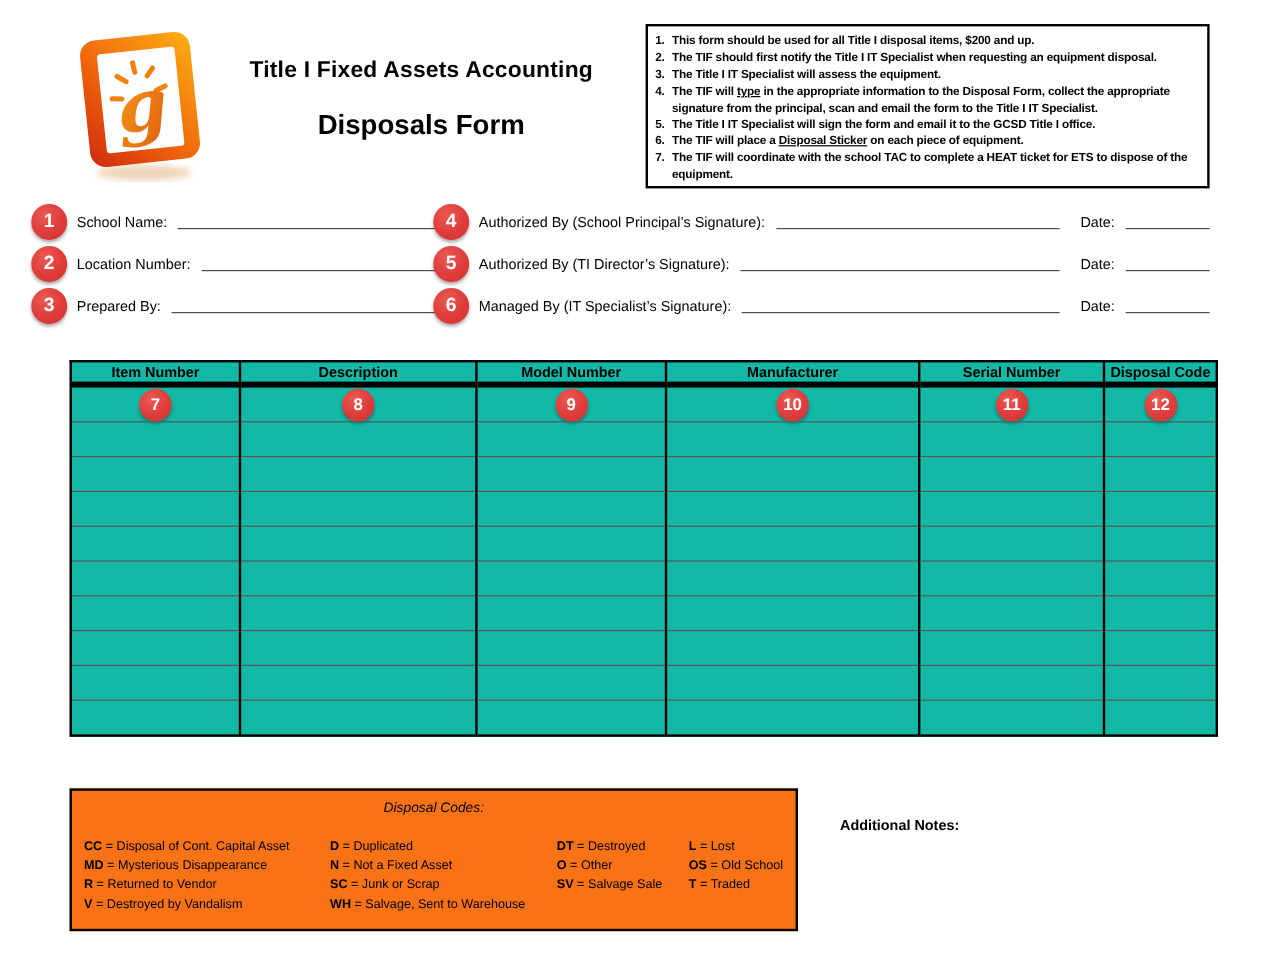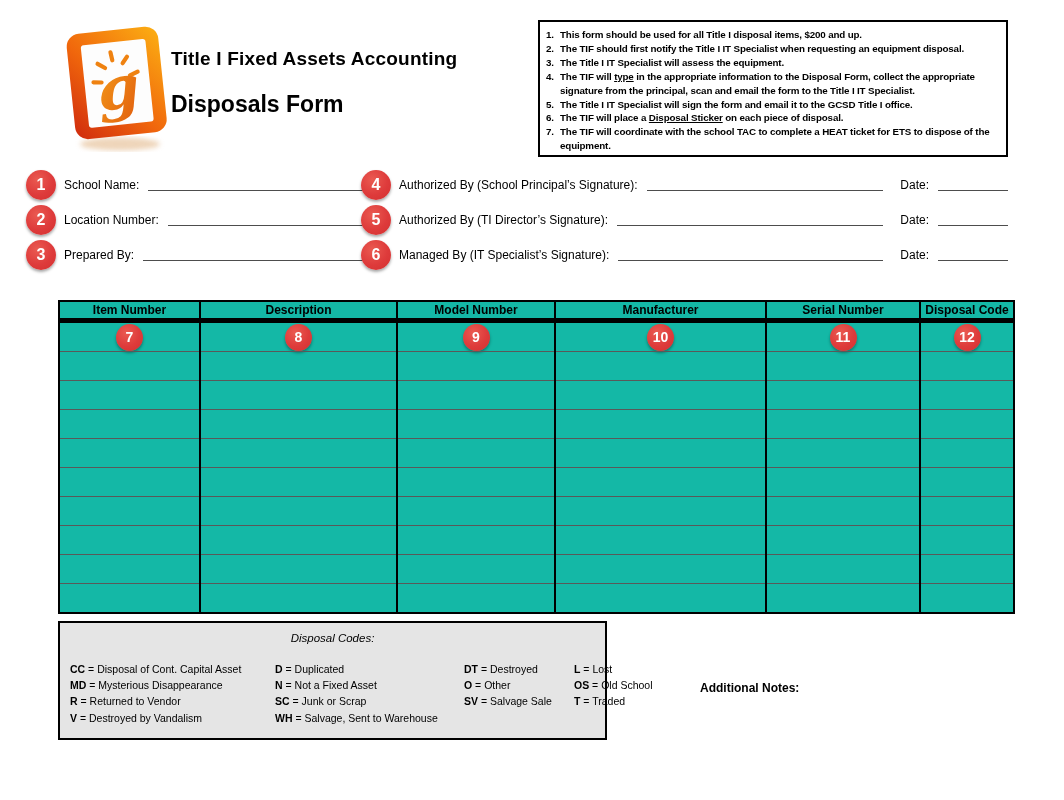--- a/index.html
+++ b/index.html
@@ -10,7 +10,7 @@
   }
   
   .logo { position:absolute; left:56px; top:24px; width:122px; height:130px; }
-  .title-block { position:absolute; left:171px; top:48px; width:360px; }
+  .title-block { position:absolute; left:171px; top:48px; width:360px; text-align:center; }
   .title-line1 { font-size:19px; font-weight:700; letter-spacing:.2px; }
   .title-line2 { font-size:23px; font-weight:700; margin-top:21px; }
   .instructions {

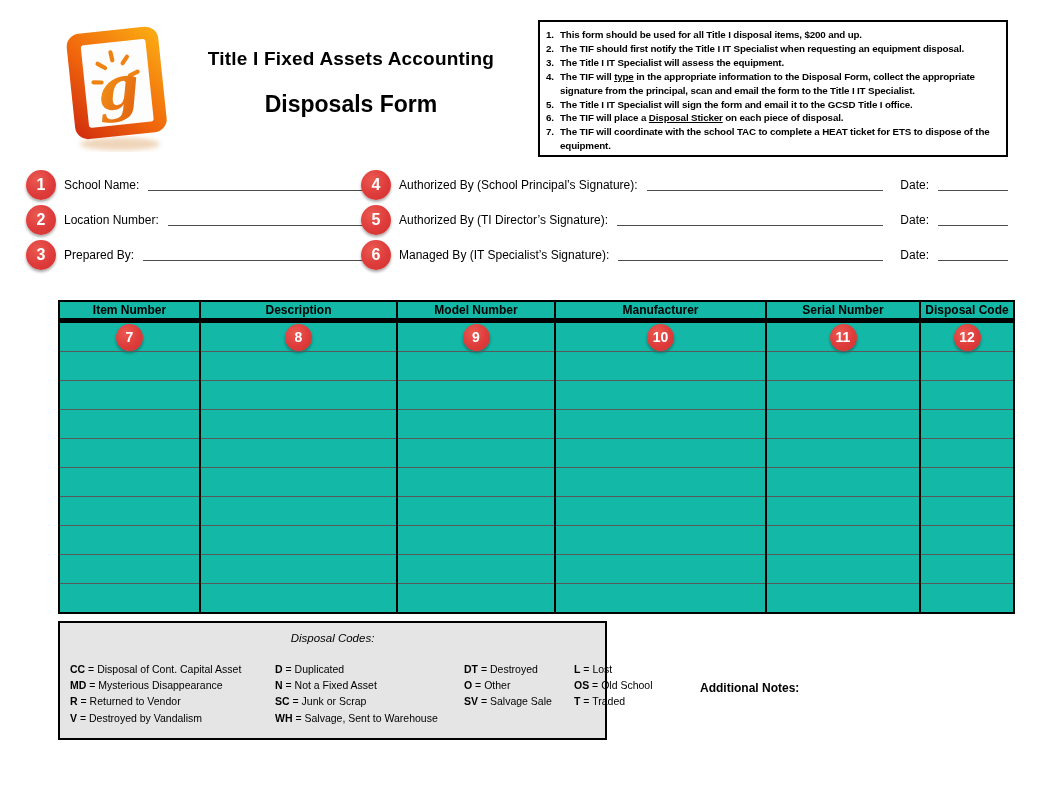--- a/index.html
+++ b/index.html
@@ -123,7 +123,7 @@
       </div>
       <div class="instr-item">
         <span class="instr-num">6.</span>
-        <span class="instr-text"><span>The TIF will place a </span><span class="u">Disposal Sticker</span><span> on each piece of disposal.</span></span>
+        <span class="instr-text"><span>The TIF will place a </span><span class="u">Disposal Sticker</span><span> on each piece of equipment.</span></span>
       </div>
       <div class="instr-item">
         <span class="instr-num">7.</span>

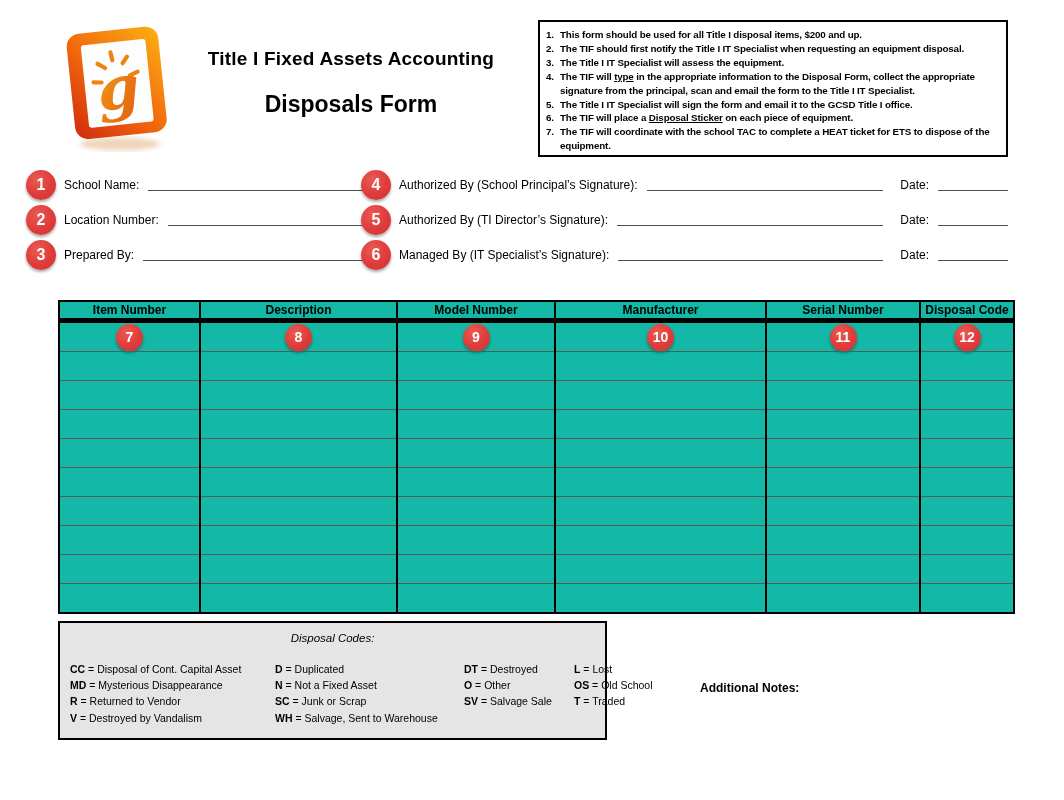--- a/index.html
+++ b/index.html
@@ -51,7 +51,7 @@
   .disposal-table tr.empty-row td { height:29px; }
   .disposal-table { border:2px solid #000; }
   
-  .codes-box { position:absolute; left:58px; top:621px; width:549px; height:119px; border:2px solid #000; background:#e5e5e5; }
+  .codes-box { position:absolute; left:58px; top:657px; width:607px; height:119px; border:2px solid #000; background:#f97316; }
   .codes-title { position:absolute; top:9px; left:0; width:100%; text-align:center; font-style:italic; font-size:11.5px; }
   .codes-col { position:absolute; top:38px; font-size:10.5px; line-height:16.2px; white-space:nowrap; }
   .codes-col.c0 { left:10px; } .codes-col.c1 { left:215px; } .codes-col.c2 { left:404px; } .codes-col.c3 { left:514px; }

